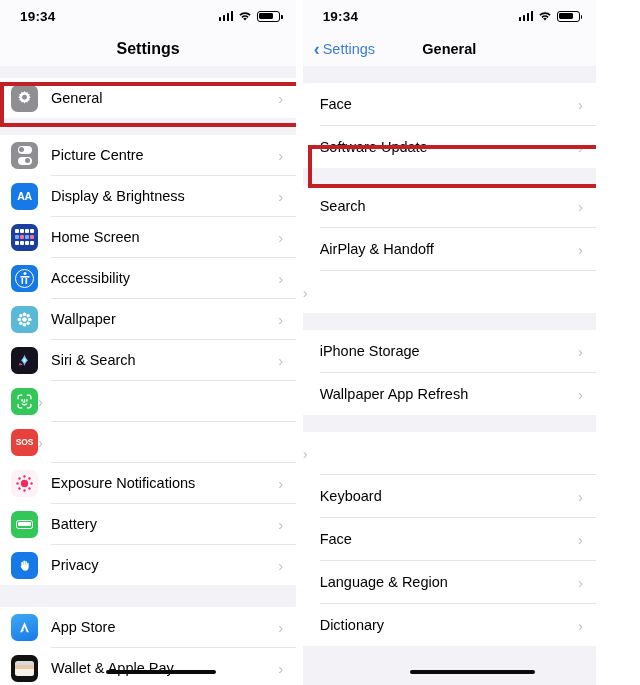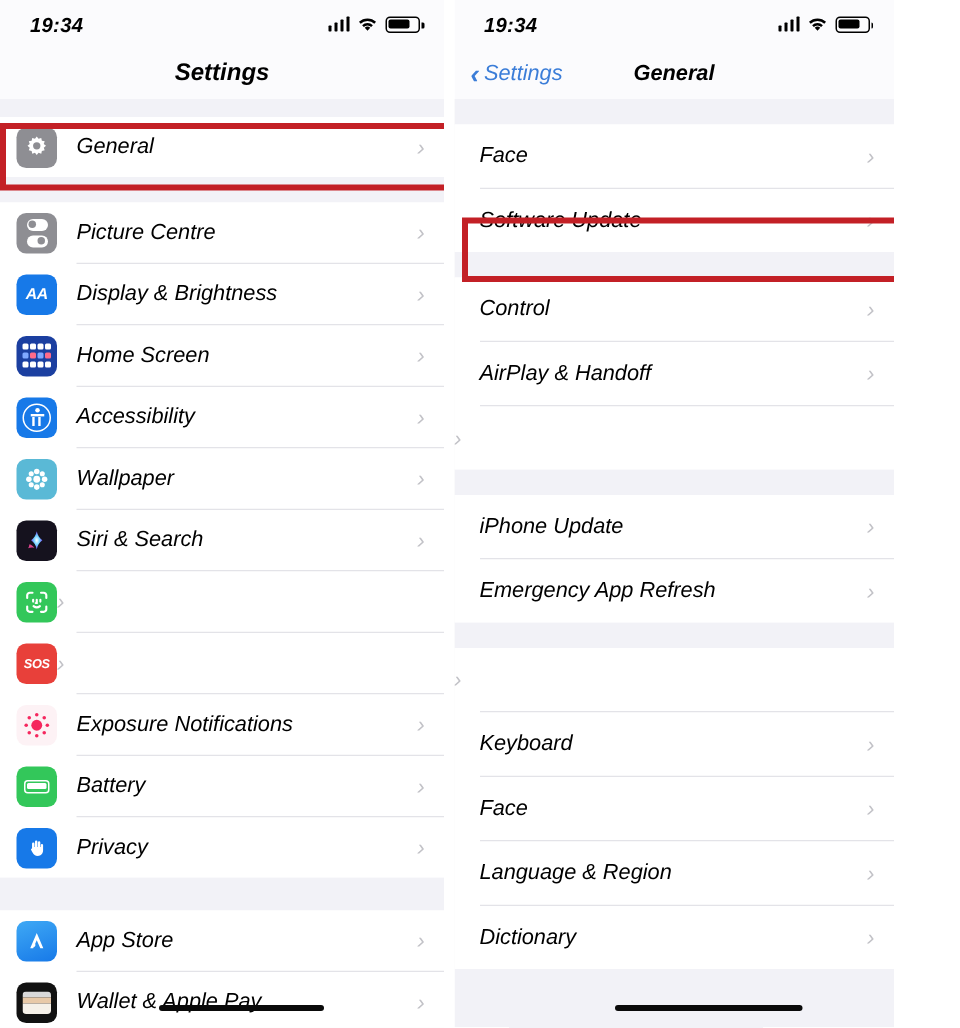--- a/index.html
+++ b/index.html
@@ -10,7 +10,7 @@
     overflow:hidden;
     -webkit-font-smoothing:antialiased;
   }
-  .screens{display:flex;width:596px;height:685px;position:relative;font-style:italic;}
+  .screens{display:flex;width:596px;height:685px;position:relative;}
   .phone{position:relative;height:685px;overflow:hidden;background:#ffffff;}
   .phone.left{width:318px;}
   .gutter{width:7px;height:685px;background:#ffffff;}

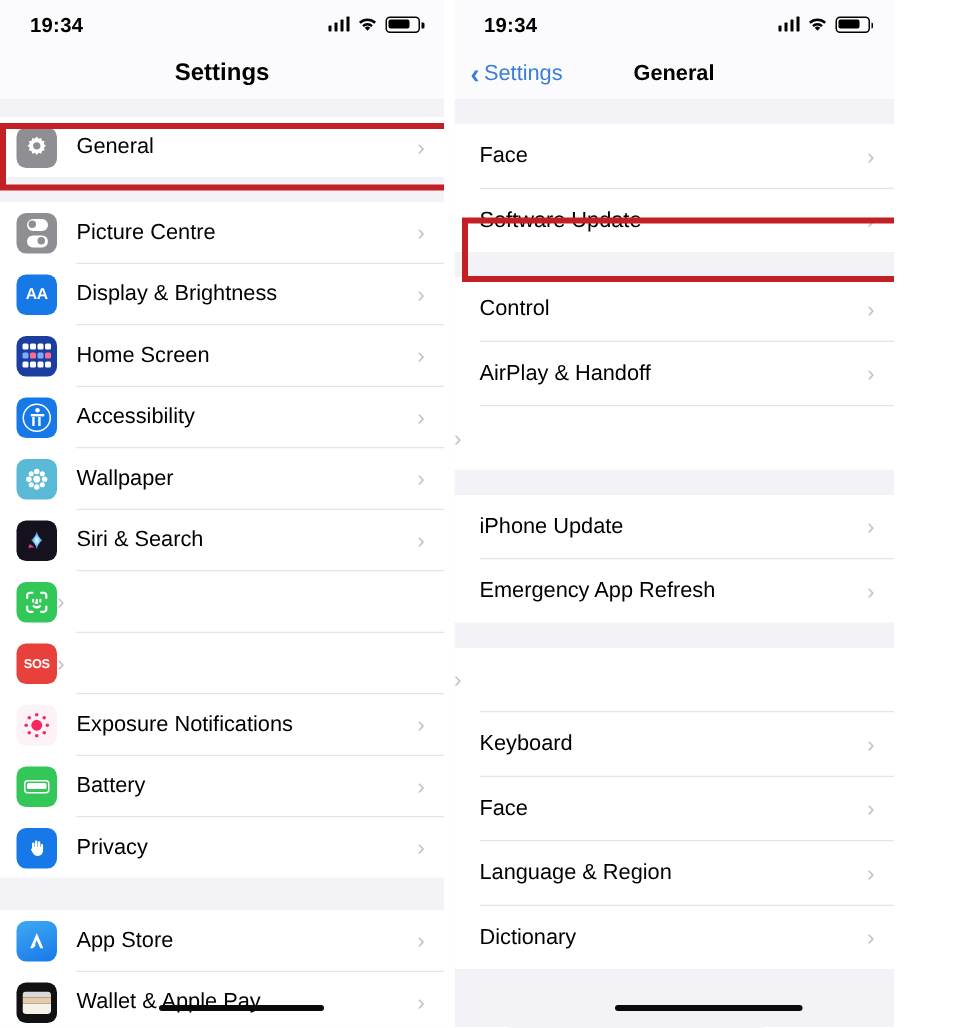--- a/index.html
+++ b/index.html
@@ -408,7 +408,7 @@
 
       <div class="group">
         <div class="row plain">
-          <span class="row-label">Control</span>
+          <span class="row-label">Search</span>
           <span class="chevron">›</span>
         </div>
         <div class="divider inset2"></div>

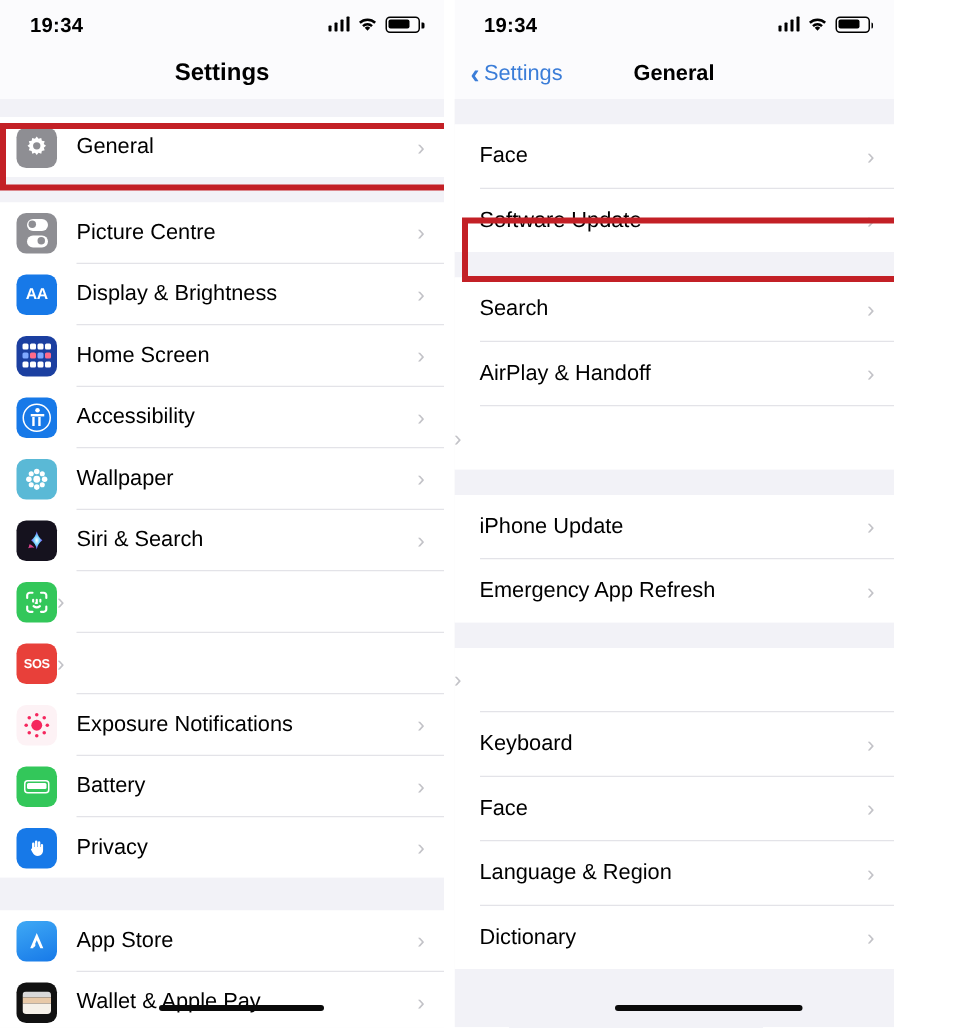--- a/index.html
+++ b/index.html
@@ -426,7 +426,7 @@
 
       <div class="group">
         <div class="row plain">
-          <span class="row-label">iPhone Update</span>
+          <span class="row-label">iPhone Storage</span>
           <span class="chevron">›</span>
         </div>
         <div class="divider inset2"></div>

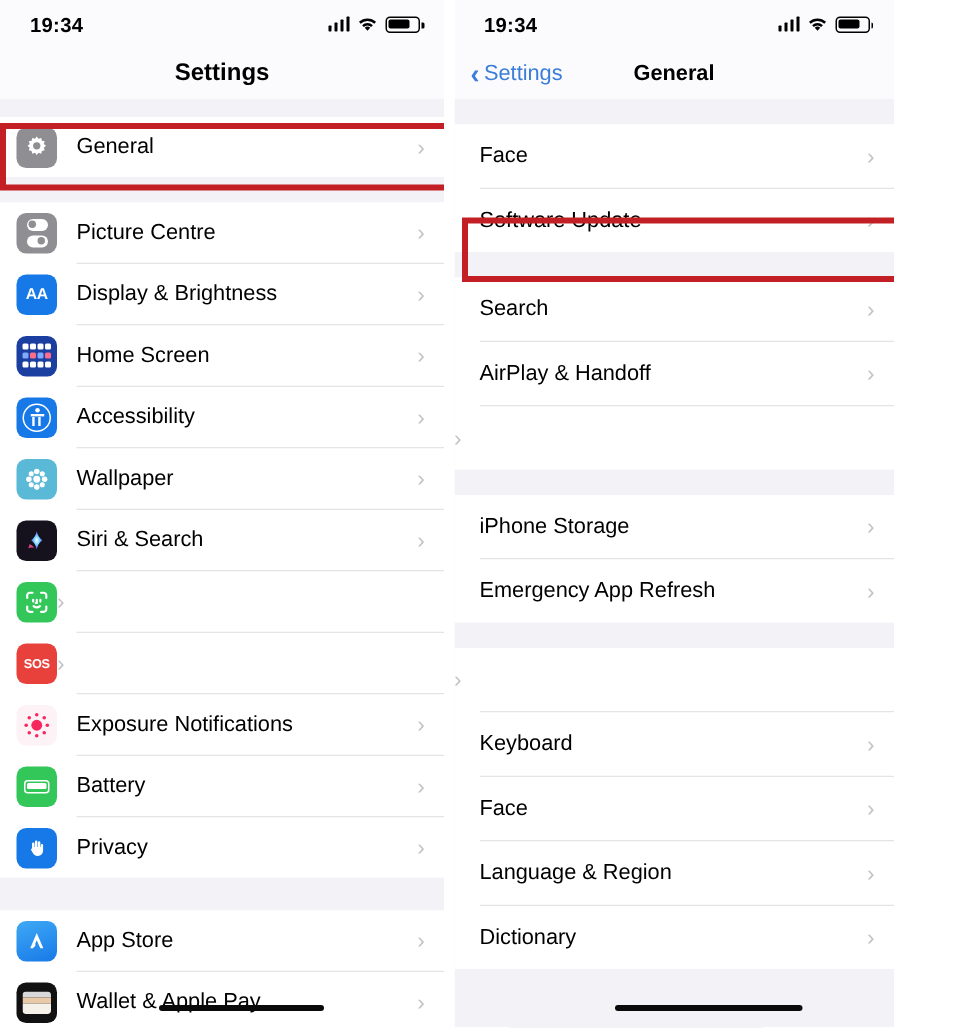--- a/index.html
+++ b/index.html
@@ -431,7 +431,7 @@
         </div>
         <div class="divider inset2"></div>
         <div class="row plain">
-          <span class="row-label">Emergency App Refresh</span>
+          <span class="row-label">Wallpaper App Refresh</span>
           <span class="chevron">›</span>
         </div>
       </div>

